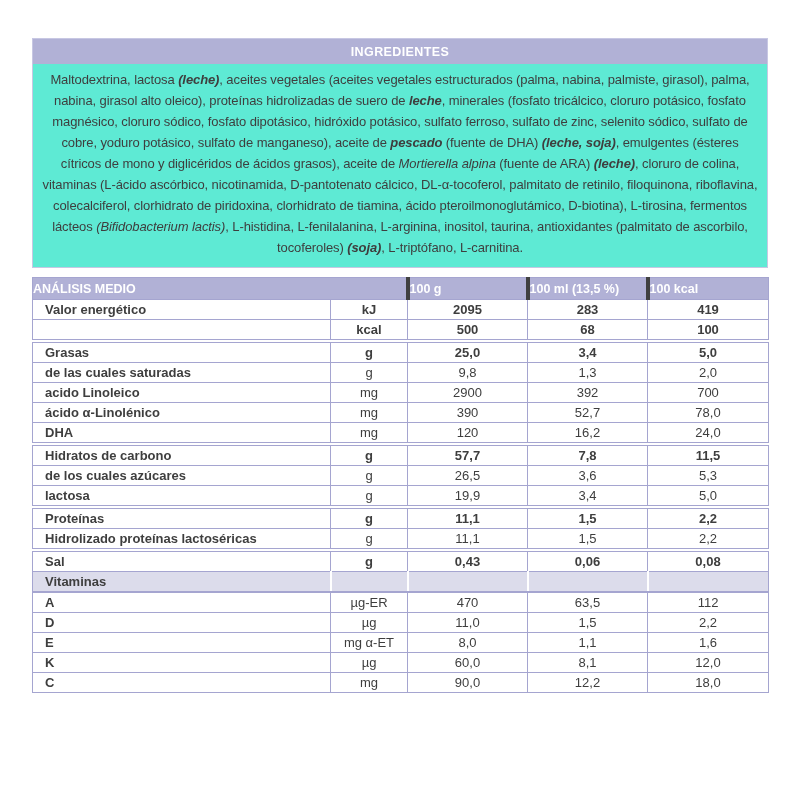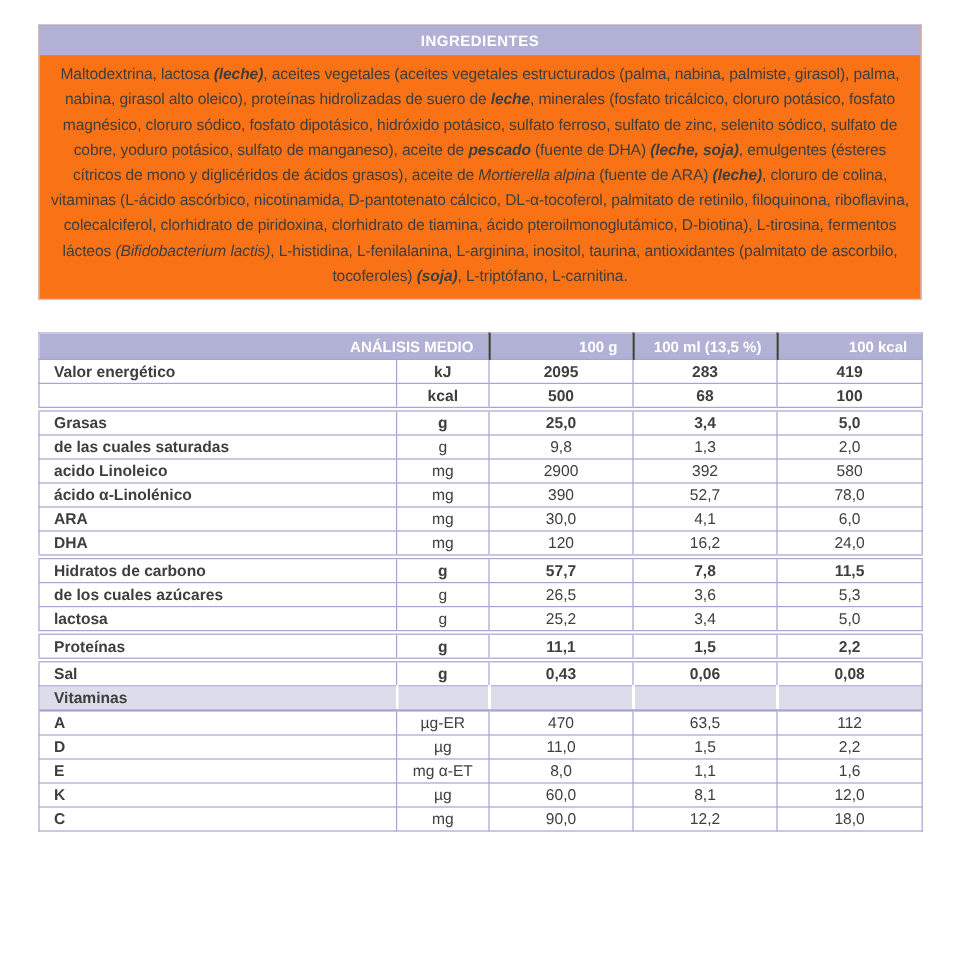--- a/index.html
+++ b/index.html
@@ -19,8 +19,8 @@
 
   
   .ingredients-box{
-    position:absolute;left:32px;top:20px;width:736px;
-    border:1px solid var(--box-border);box-sizing:border-box;background:#f97316;
+    position:absolute;left:32px;top:38px;width:736px;
+    border:1px solid var(--box-border);box-sizing:border-box;background:#5eead4;
   }
   .ing-header{
     background:var(--band);color:var(--header-text);

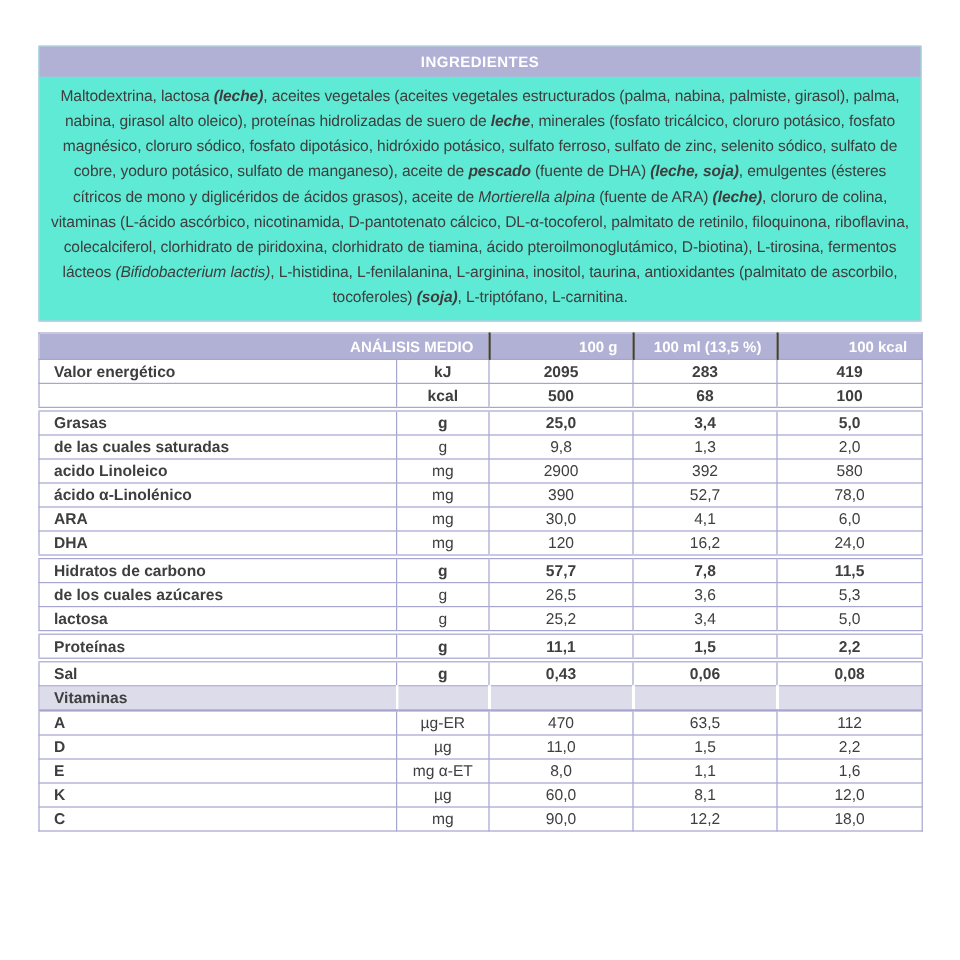--- a/index.html
+++ b/index.html
@@ -48,8 +48,8 @@
   }
   .analysis-table thead th{
     background:var(--band);color:var(--header-text);
-    font-weight:bold;font-size:12.5px;text-align:right;
-    padding:3px 12px;height:22px;
+    font-weight:bold;font-size:12.5px;text-align:left;
+    padding:3px 0;height:22px;
   }
   .analysis-table thead th + th{border-left:2px solid #404040;}
   td.c-label{text-align:left;padding-left:12px;font-weight:bold;}

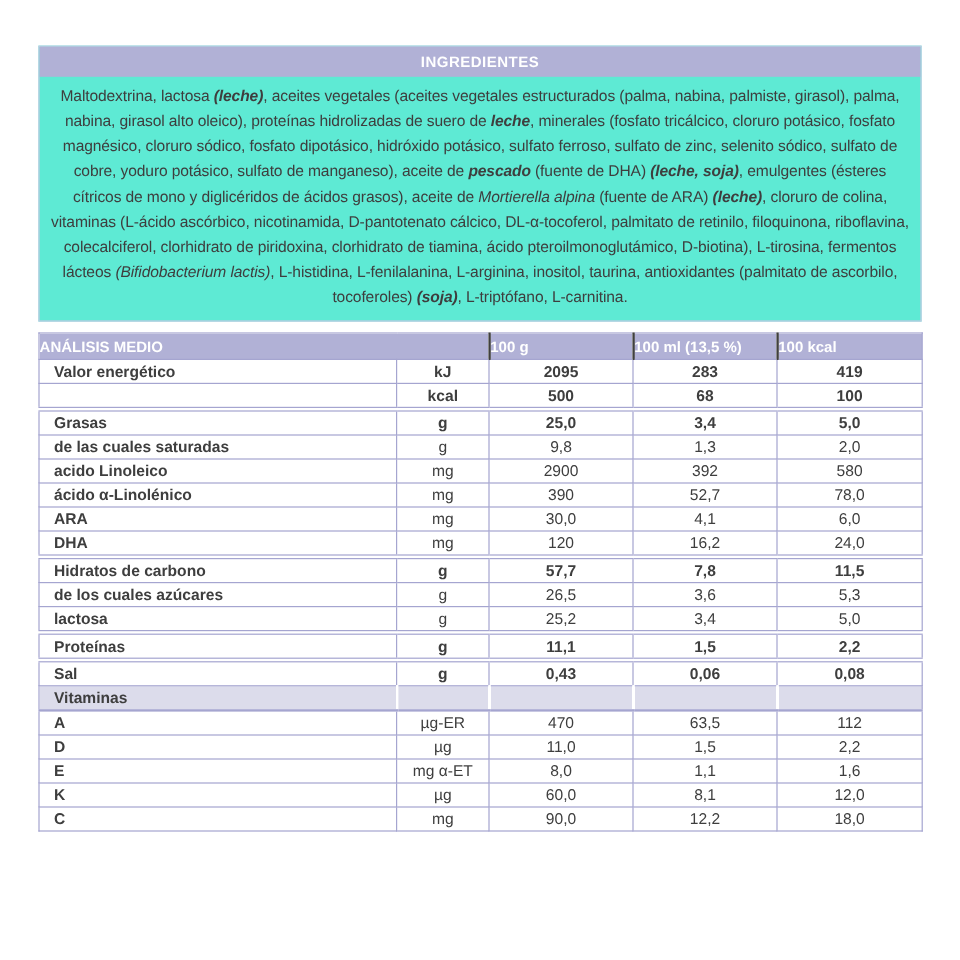--- a/index.html
+++ b/index.html
@@ -51,7 +51,7 @@
     font-weight:bold;font-size:12.5px;text-align:left;
     padding:3px 0;height:22px;
   }
-  .analysis-table thead th + th{border-left:2px solid #404040;}
+  .analysis-table thead th + th{border-left:4px solid #404040;}
   td.c-label{text-align:left;padding-left:12px;font-weight:bold;}
   td.c-unit,td.c-val{text-align:center;}
   tr.bold td{font-weight:bold;}

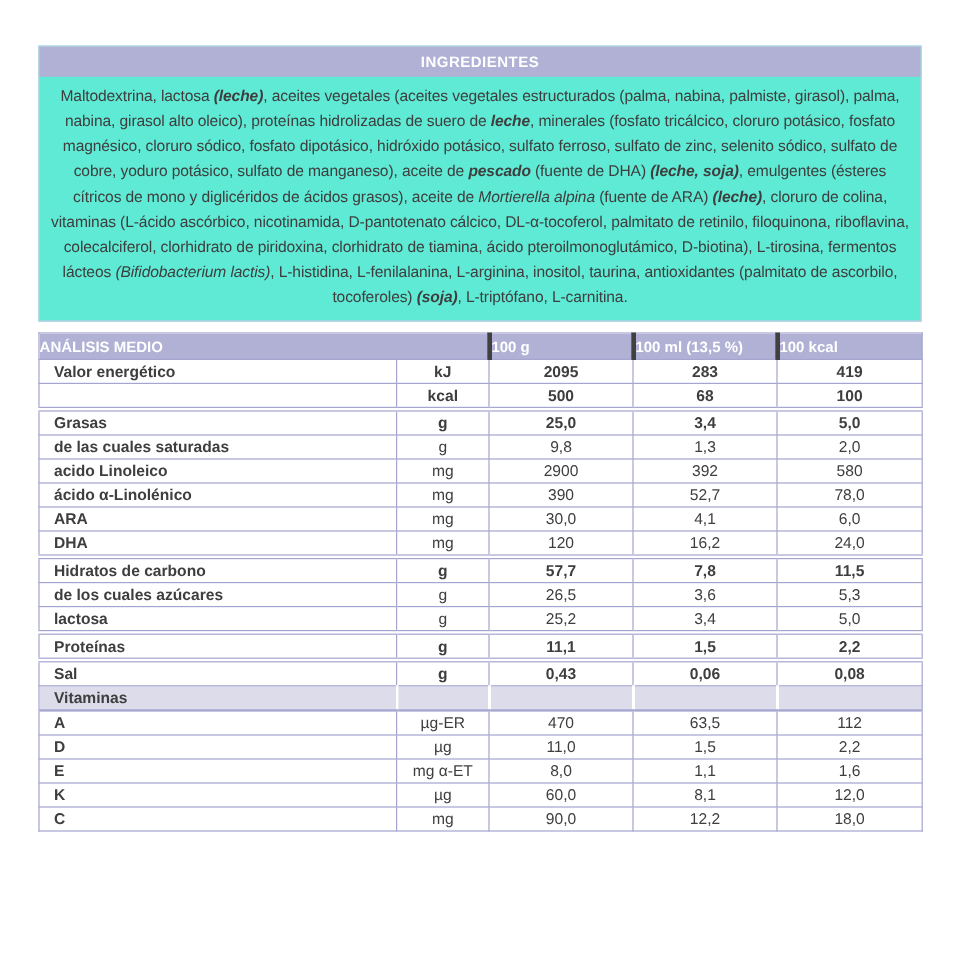--- a/index.html
+++ b/index.html
@@ -119,7 +119,7 @@
           <td class="c-unit">mg</td>
           <td class="c-val">2900</td>
           <td class="c-val">392</td>
-          <td class="c-val">580</td>
+          <td class="c-val">700</td>
         </tr>
         <tr>
           <td class="c-label">ácido α-Linolénico</td>

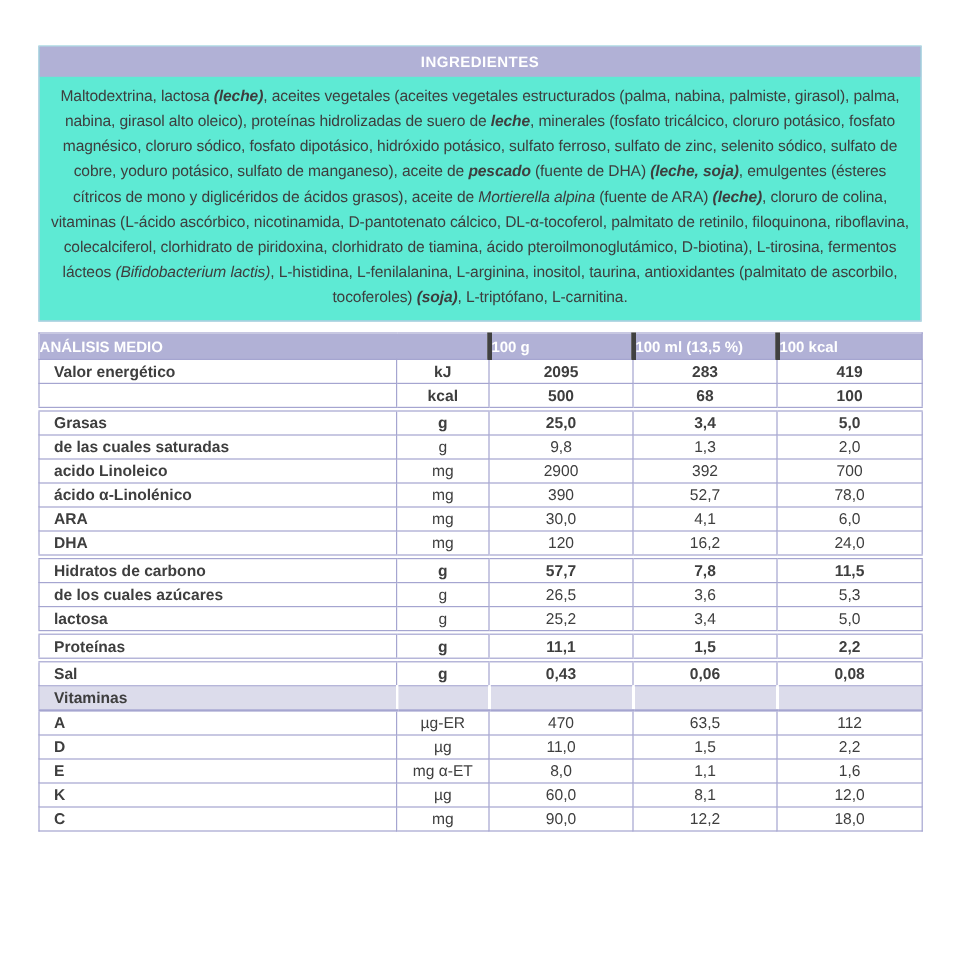--- a/index.html
+++ b/index.html
@@ -129,13 +129,6 @@
           <td class="c-val">78,0</td>
         </tr>
         <tr>
-          <td class="c-label">ARA</td>
-          <td class="c-unit">mg</td>
-          <td class="c-val">30,0</td>
-          <td class="c-val">4,1</td>
-          <td class="c-val">6,0</td>
-        </tr>
-        <tr>
           <td class="c-label">DHA</td>
           <td class="c-unit">mg</td>
           <td class="c-val">120</td>

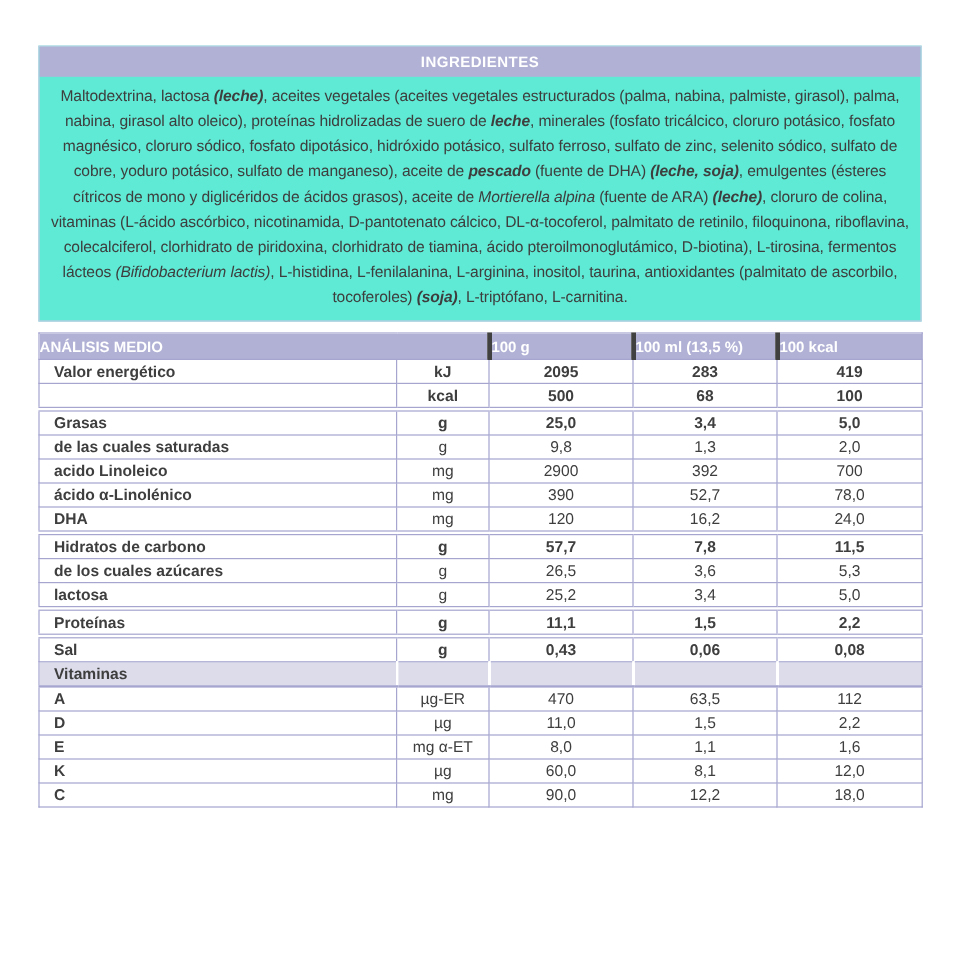--- a/index.html
+++ b/index.html
@@ -152,7 +152,7 @@
         <tr>
           <td class="c-label">lactosa</td>
           <td class="c-unit">g</td>
-          <td class="c-val">25,2</td>
+          <td class="c-val">19,9</td>
           <td class="c-val">3,4</td>
           <td class="c-val">5,0</td>
         </tr>

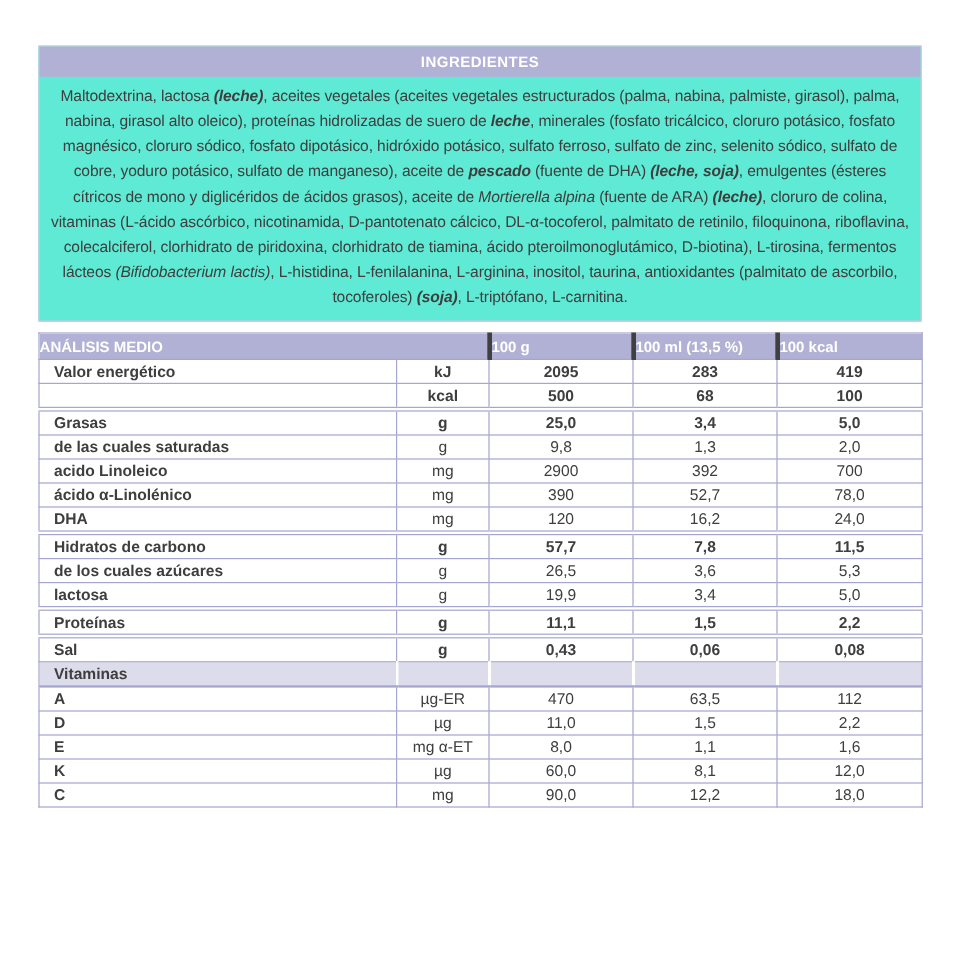--- a/index.html
+++ b/index.html
@@ -163,6 +163,13 @@
           <td class="c-val">1,5</td>
           <td class="c-val">2,2</td>
         </tr>
+        <tr>
+          <td class="c-label">Hidrolizado proteínas lactoséricas</td>
+          <td class="c-unit">g</td>
+          <td class="c-val">11,1</td>
+          <td class="c-val">1,5</td>
+          <td class="c-val">2,2</td>
+        </tr>
         <tr class="bold sep">
           <td class="c-label">Sal</td>
           <td class="c-unit">g</td>

